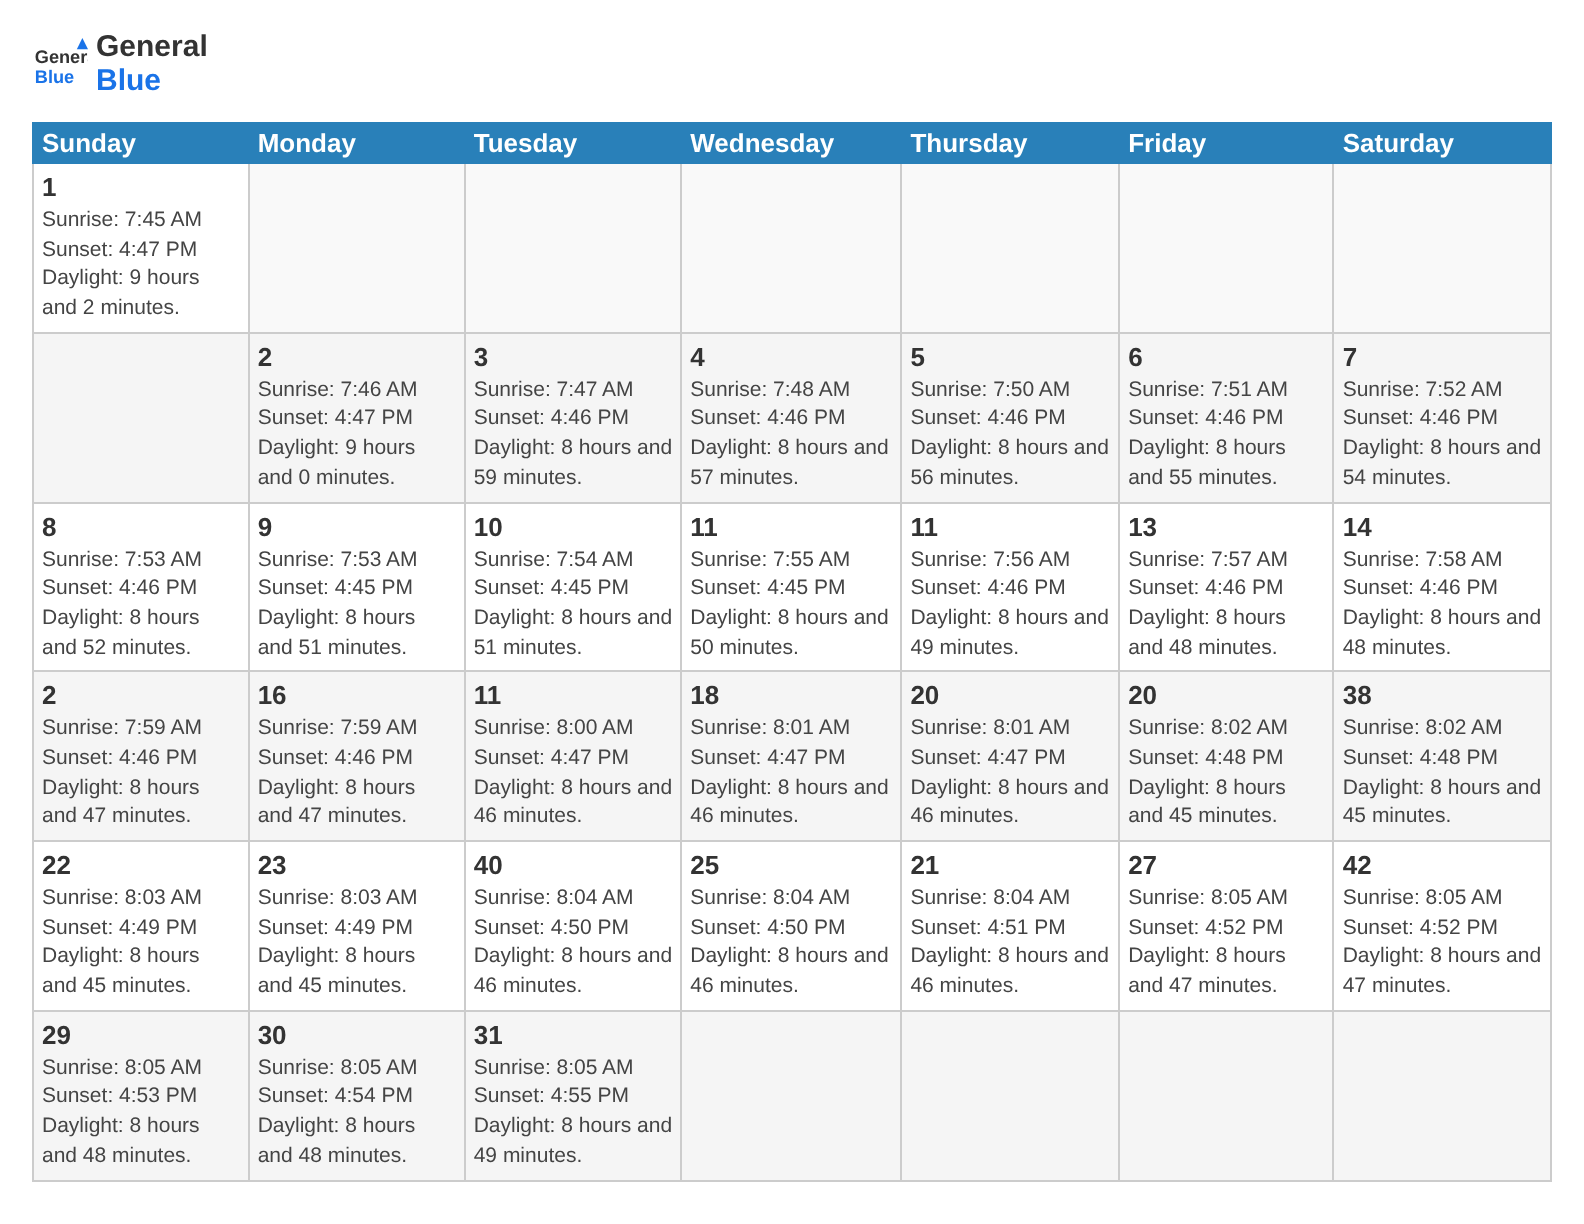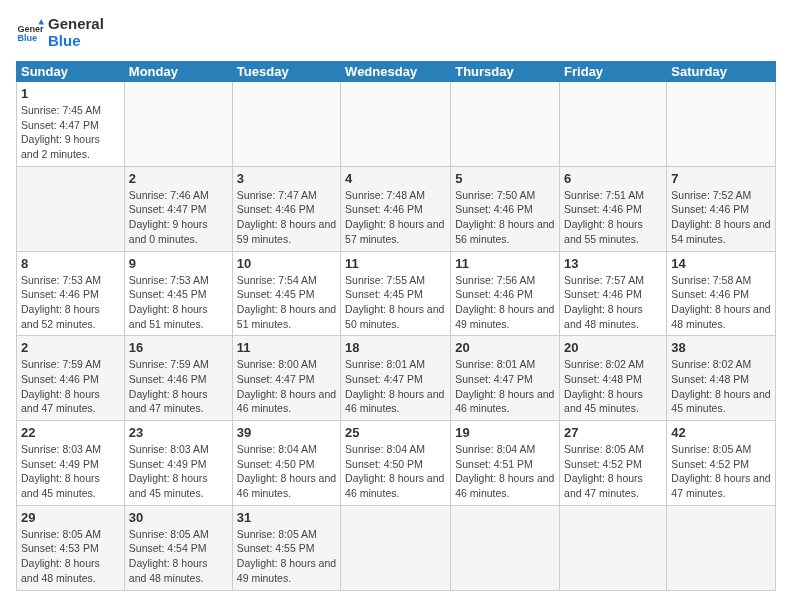--- a/index.html
+++ b/index.html
@@ -147,7 +147,7 @@
       <tr>
         <td><span class="day-num">22</span><span class="day-detail">Sunrise: 8:03 AM<br>Sunset: 4:49 PM<br>Daylight: 8 hours and 45 minutes.</span></td>
         <td><span class="day-num">23</span><span class="day-detail">Sunrise: 8:03 AM<br>Sunset: 4:49 PM<br>Daylight: 8 hours and 45 minutes.</span></td>
-        <td><span class="day-num">39</span><span class="day-detail">Sunrise: 8:04 AM<br>Sunset: 4:50 PM<br>Daylight: 8 hours and 46 minutes.</span></td>
+        <td><span class="day-num">40</span><span class="day-detail">Sunrise: 8:04 AM<br>Sunset: 4:50 PM<br>Daylight: 8 hours and 46 minutes.</span></td>
         <td><span class="day-num">25</span><span class="day-detail">Sunrise: 8:04 AM<br>Sunset: 4:50 PM<br>Daylight: 8 hours and 46 minutes.</span></td>
         <td><span class="day-num">19</span><span class="day-detail">Sunrise: 8:04 AM<br>Sunset: 4:51 PM<br>Daylight: 8 hours and 46 minutes.</span></td>
         <td><span class="day-num">27</span><span class="day-detail">Sunrise: 8:05 AM<br>Sunset: 4:52 PM<br>Daylight: 8 hours and 47 minutes.</span></td>

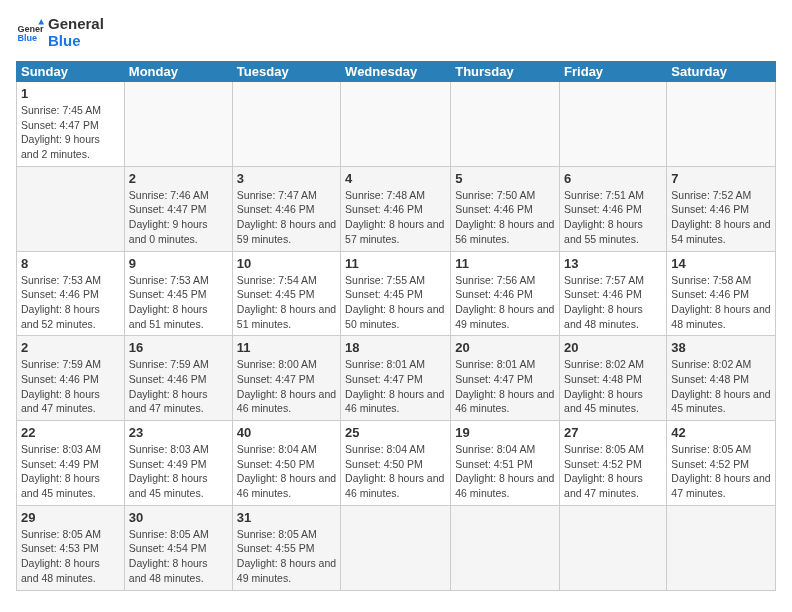--- a/index.html
+++ b/index.html
@@ -149,7 +149,7 @@
         <td><span class="day-num">23</span><span class="day-detail">Sunrise: 8:03 AM<br>Sunset: 4:49 PM<br>Daylight: 8 hours and 45 minutes.</span></td>
         <td><span class="day-num">40</span><span class="day-detail">Sunrise: 8:04 AM<br>Sunset: 4:50 PM<br>Daylight: 8 hours and 46 minutes.</span></td>
         <td><span class="day-num">25</span><span class="day-detail">Sunrise: 8:04 AM<br>Sunset: 4:50 PM<br>Daylight: 8 hours and 46 minutes.</span></td>
-        <td><span class="day-num">19</span><span class="day-detail">Sunrise: 8:04 AM<br>Sunset: 4:51 PM<br>Daylight: 8 hours and 46 minutes.</span></td>
+        <td><span class="day-num">21</span><span class="day-detail">Sunrise: 8:04 AM<br>Sunset: 4:51 PM<br>Daylight: 8 hours and 46 minutes.</span></td>
         <td><span class="day-num">27</span><span class="day-detail">Sunrise: 8:05 AM<br>Sunset: 4:52 PM<br>Daylight: 8 hours and 47 minutes.</span></td>
         <td><span class="day-num">42</span><span class="day-detail">Sunrise: 8:05 AM<br>Sunset: 4:52 PM<br>Daylight: 8 hours and 47 minutes.</span></td>
       </tr>

